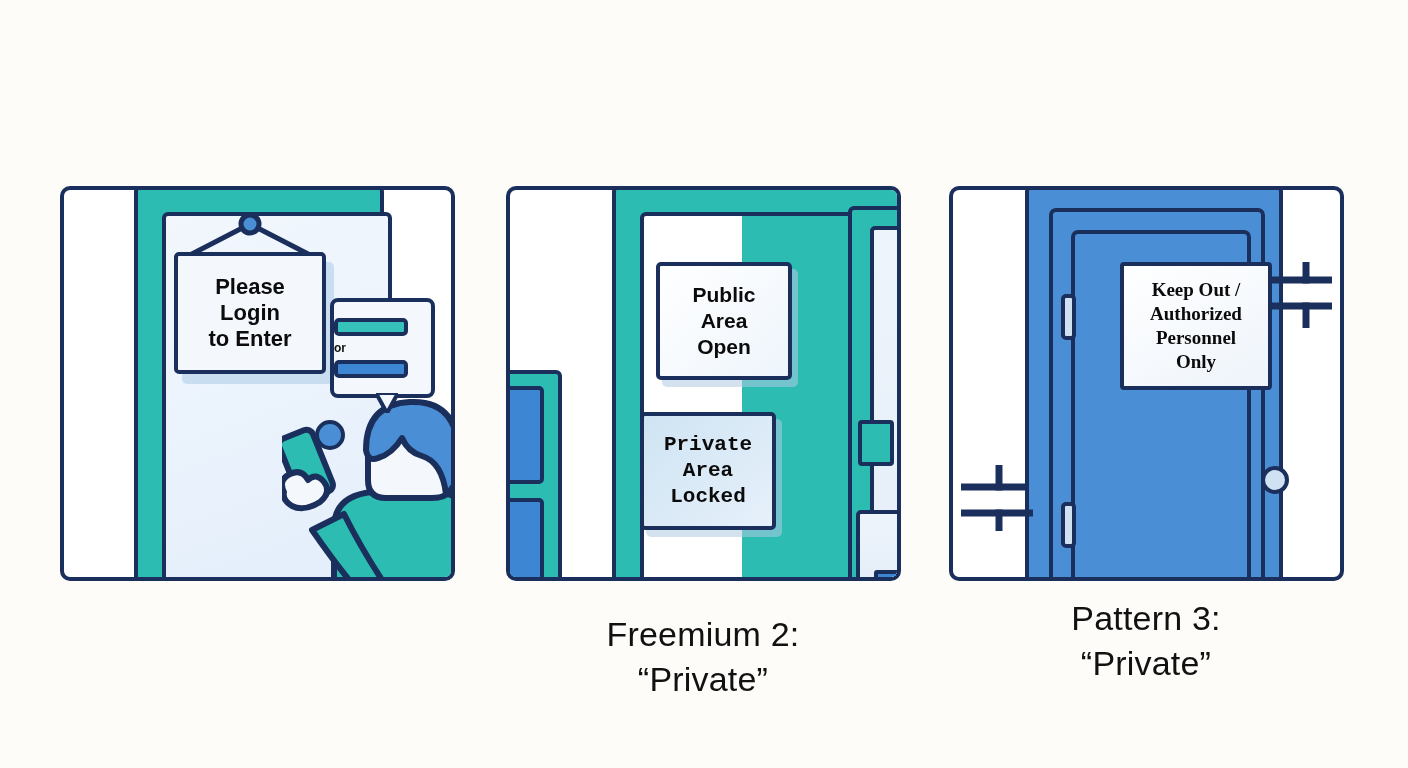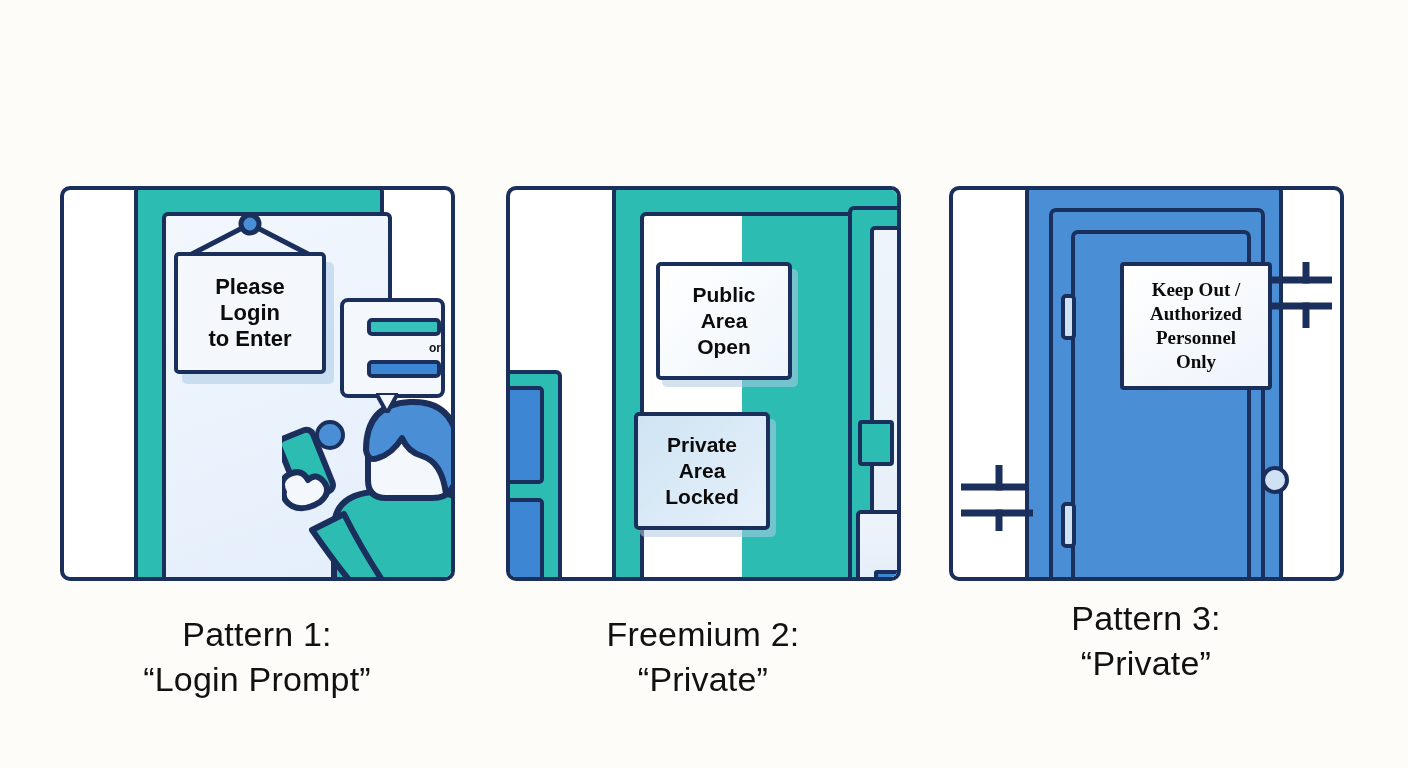--- a/index.html
+++ b/index.html
@@ -66,9 +66,9 @@
   }
 
   .p1-bubble{
-    position:absolute;left:276px;top:108px;width:105px;height:100px;
+    position:absolute;left:266px;top:108px;width:105px;height:100px;
     background:#f4f8fd;border:4px solid #1b2f5c;border-radius:8px;box-sizing:border-box;
-    z-index:8;display:flex;flex-direction:column;align-items:flex-end;justify-content:center;
+    z-index:8;display:flex;flex-direction:column;align-items:flex-start;justify-content:center;
   }
   .p1-bubble .btn{width:74px;height:18px;border:4px solid #1b2f5c;border-radius:5px;box-sizing:border-box;}
   .p1-bubble .btn-teal{background:#36c2bb;}

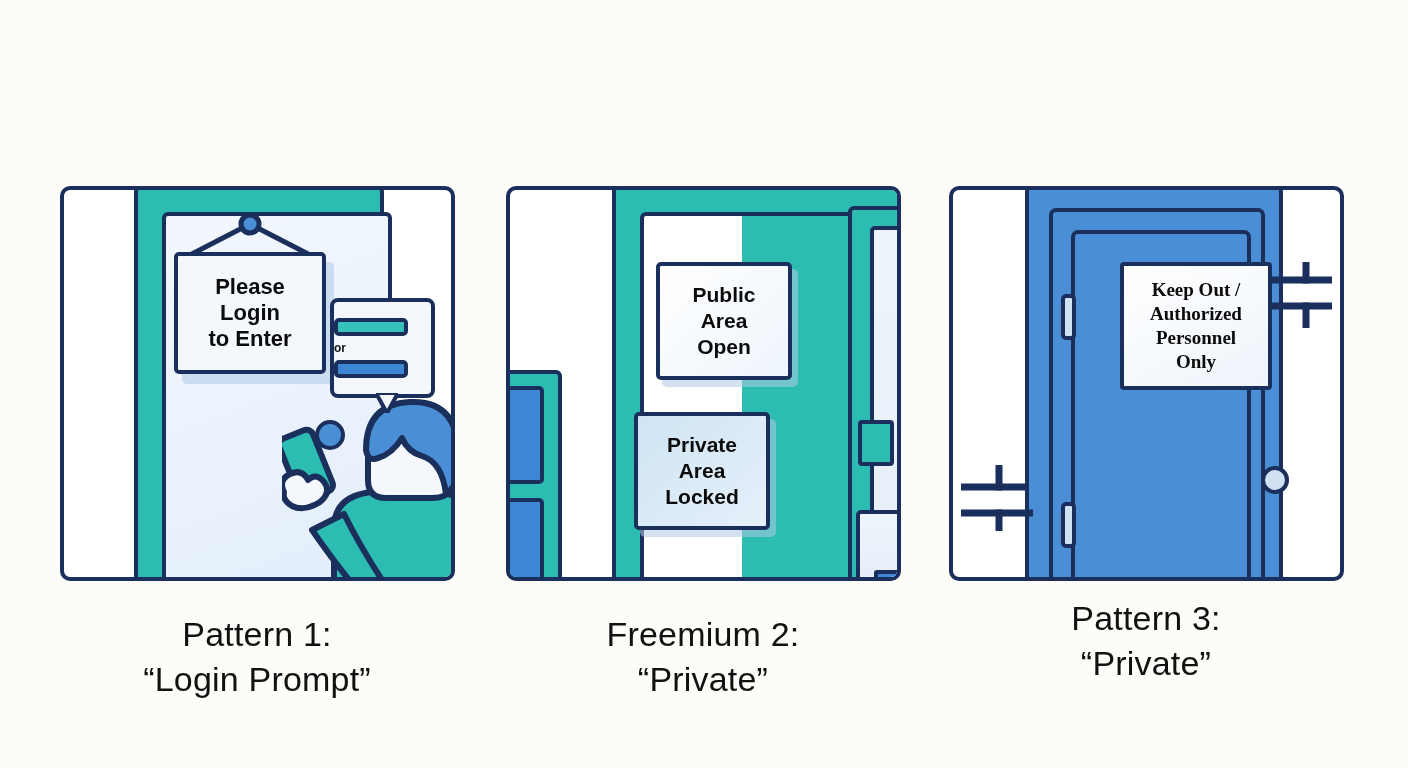--- a/index.html
+++ b/index.html
@@ -100,7 +100,7 @@
   }
   .p2-sign span{font-size:21px;line-height:26px;font-weight:bold;color:#0b0b0b;text-align:center;white-space:pre-line;}
   #p2-sign-public{left:146px;top:72px;background:linear-gradient(135deg,#ffffff 0%,#eef5fc 100%);}
-  #p2-sign-private{left:124px;top:222px;background:linear-gradient(135deg,#cfe4f3 0%,#e6f0fa 100%);}
+  #p2-sign-private{left:130px;top:222px;background:linear-gradient(135deg,#cfe4f3 0%,#e6f0fa 100%);font-family:Liberation Mono, monospace;}
 
   .p2-leftdoor{
     position:absolute;left:-10px;top:180px;width:62px;height:230px;

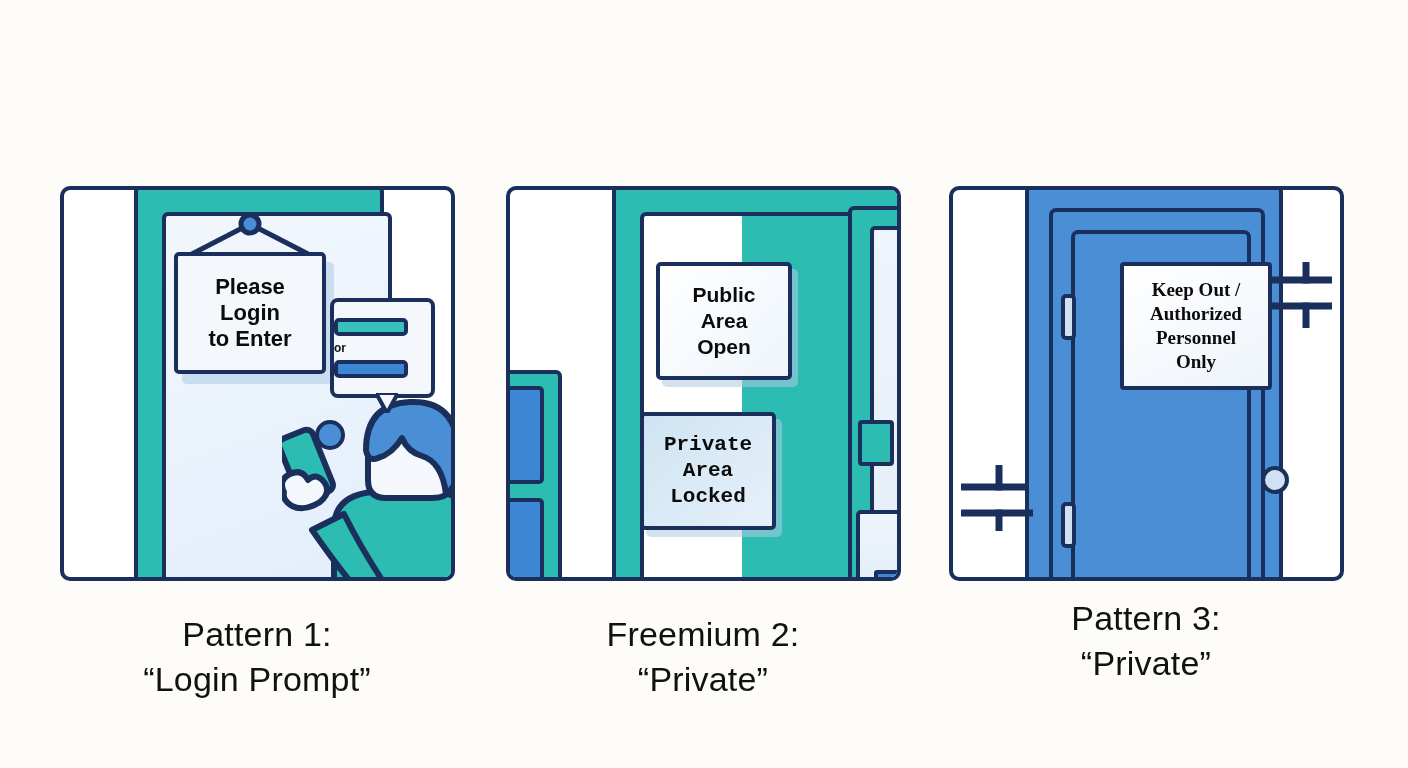--- a/index.html
+++ b/index.html
@@ -292,10 +292,6 @@
     </svg>
   </div>
 
-  <div class="caption" id="caption-1">
-    <span>Pattern 1:</span>
-    <span class="l2">“Login Prompt”</span>
-  </div>
   <div class="caption" id="caption-2">
     <span>Freemium 2:</span>
     <span class="l2">“Private”</span>

